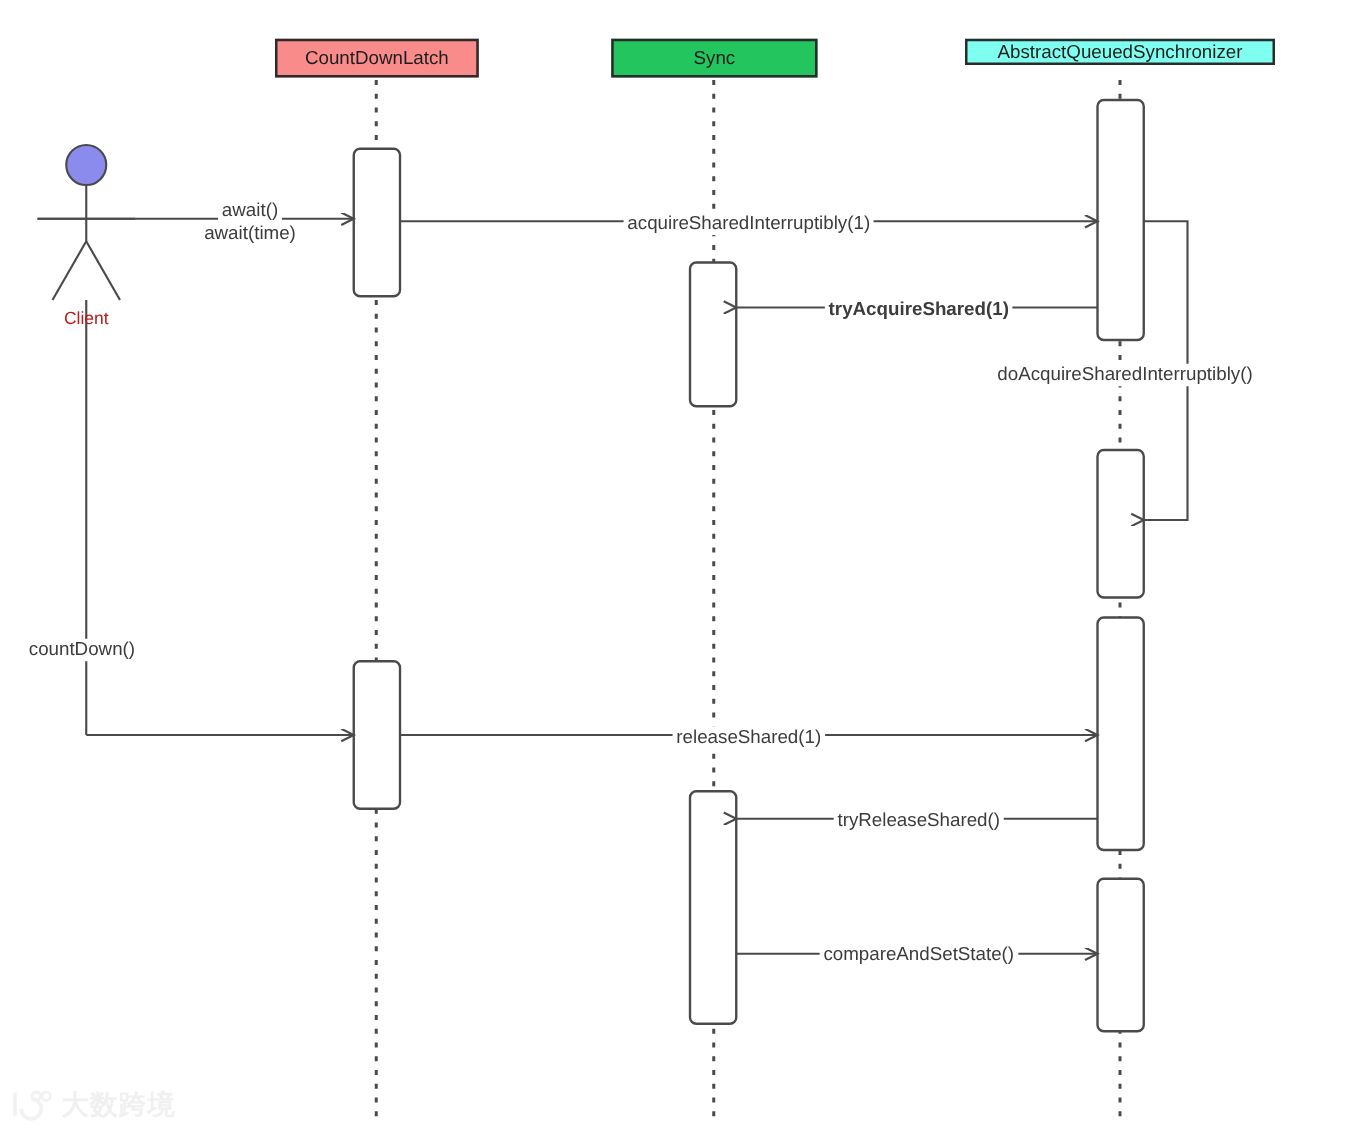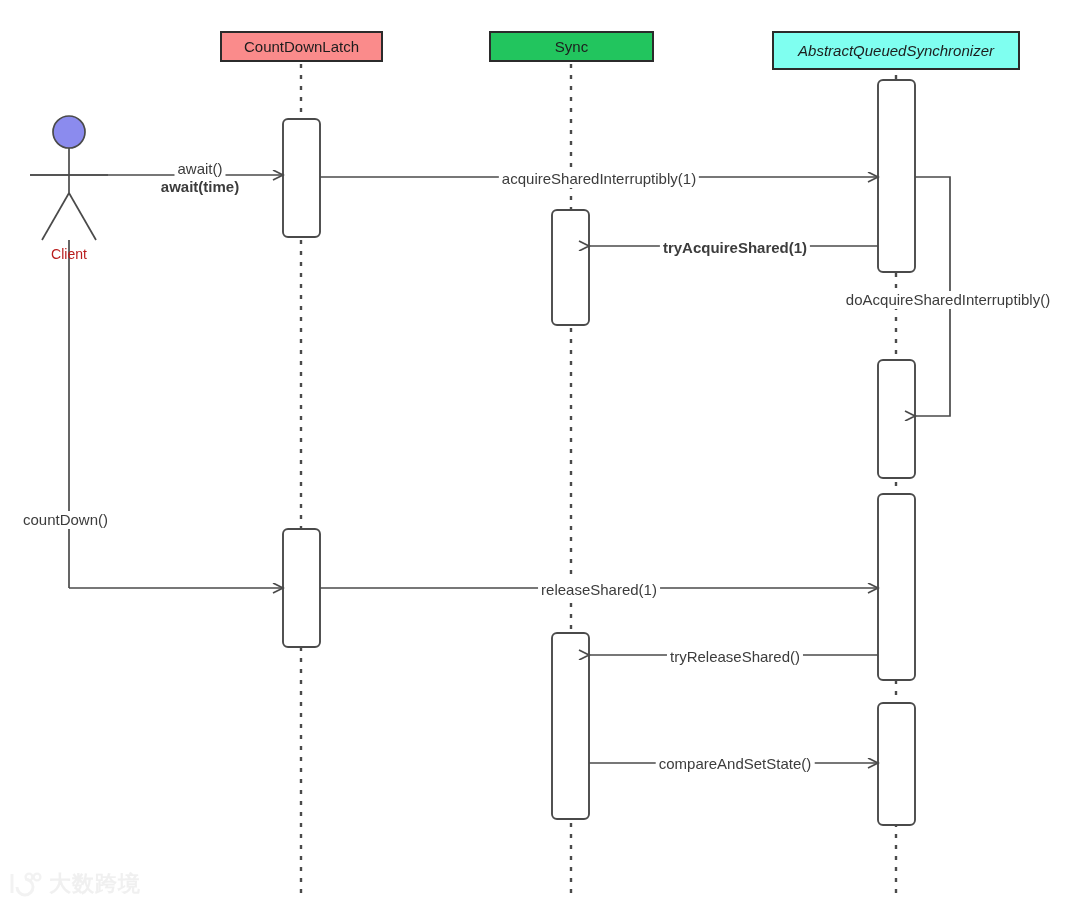--- a/index.html
+++ b/index.html
@@ -88,7 +88,7 @@
     <span>Sync</span>
   </div>
 
-  <div class="hdr" style="left:772px;top:31px;width:248px;height:39px;background:#7FFFF0;font-style:italic;">
+  <div class="hdr" style="left:772px;top:31px;width:248px;height:21px;background:#7FFFF0;">
     <span>AbstractQueuedSynchronizer</span>
   </div>
 

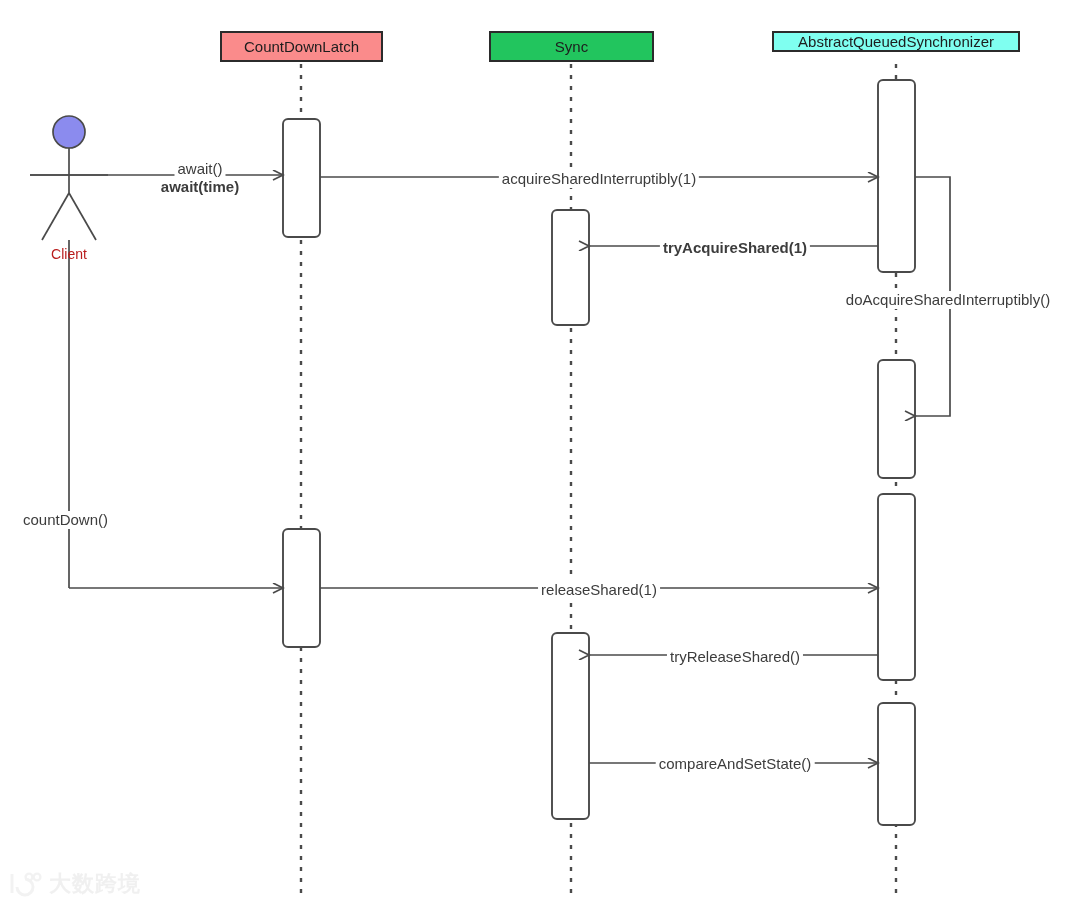--- a/index.html
+++ b/index.html
@@ -95,7 +95,7 @@
   <div class="actor-lbl" style="left:69px;top:246px;">Client</div>
 
   <div class="lbl c" style="left:200px;top:160px;">await()</div>
-  <div class="lbl c" style="left:200px;top:178px;font-weight:bold;">await(time)</div>
+  <div class="lbl c" style="left:200px;top:178px;">await(time)</div>
 
   <div class="lbl c" style="left:599px;top:170px;">acquireSharedInterruptibly(1)</div>
 

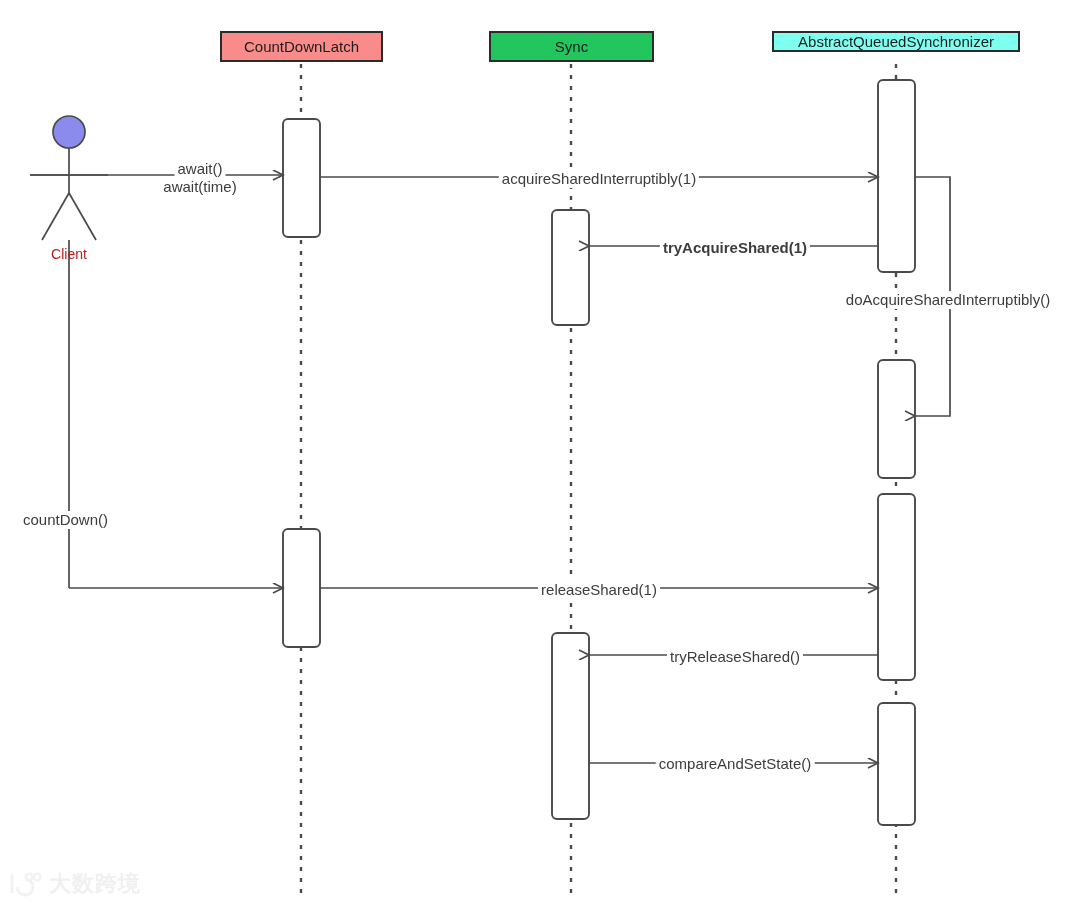--- a/index.html
+++ b/index.html
@@ -101,7 +101,7 @@
 
   <div class="lbl c" style="left:735px;top:239px;font-weight:bold;">tryAcquireShared(1)</div>
 
-  <div class="lbl c" style="left:948px;top:291px;">doAcquireSharedInterruptibly()</div>
+  <div class="lbl c" style="left:900px;top:291px;">doAcquireSharedInterruptibly()</div>
 
   <div class="lbl" style="left:20px;top:511px;">countDown()</div>
 

